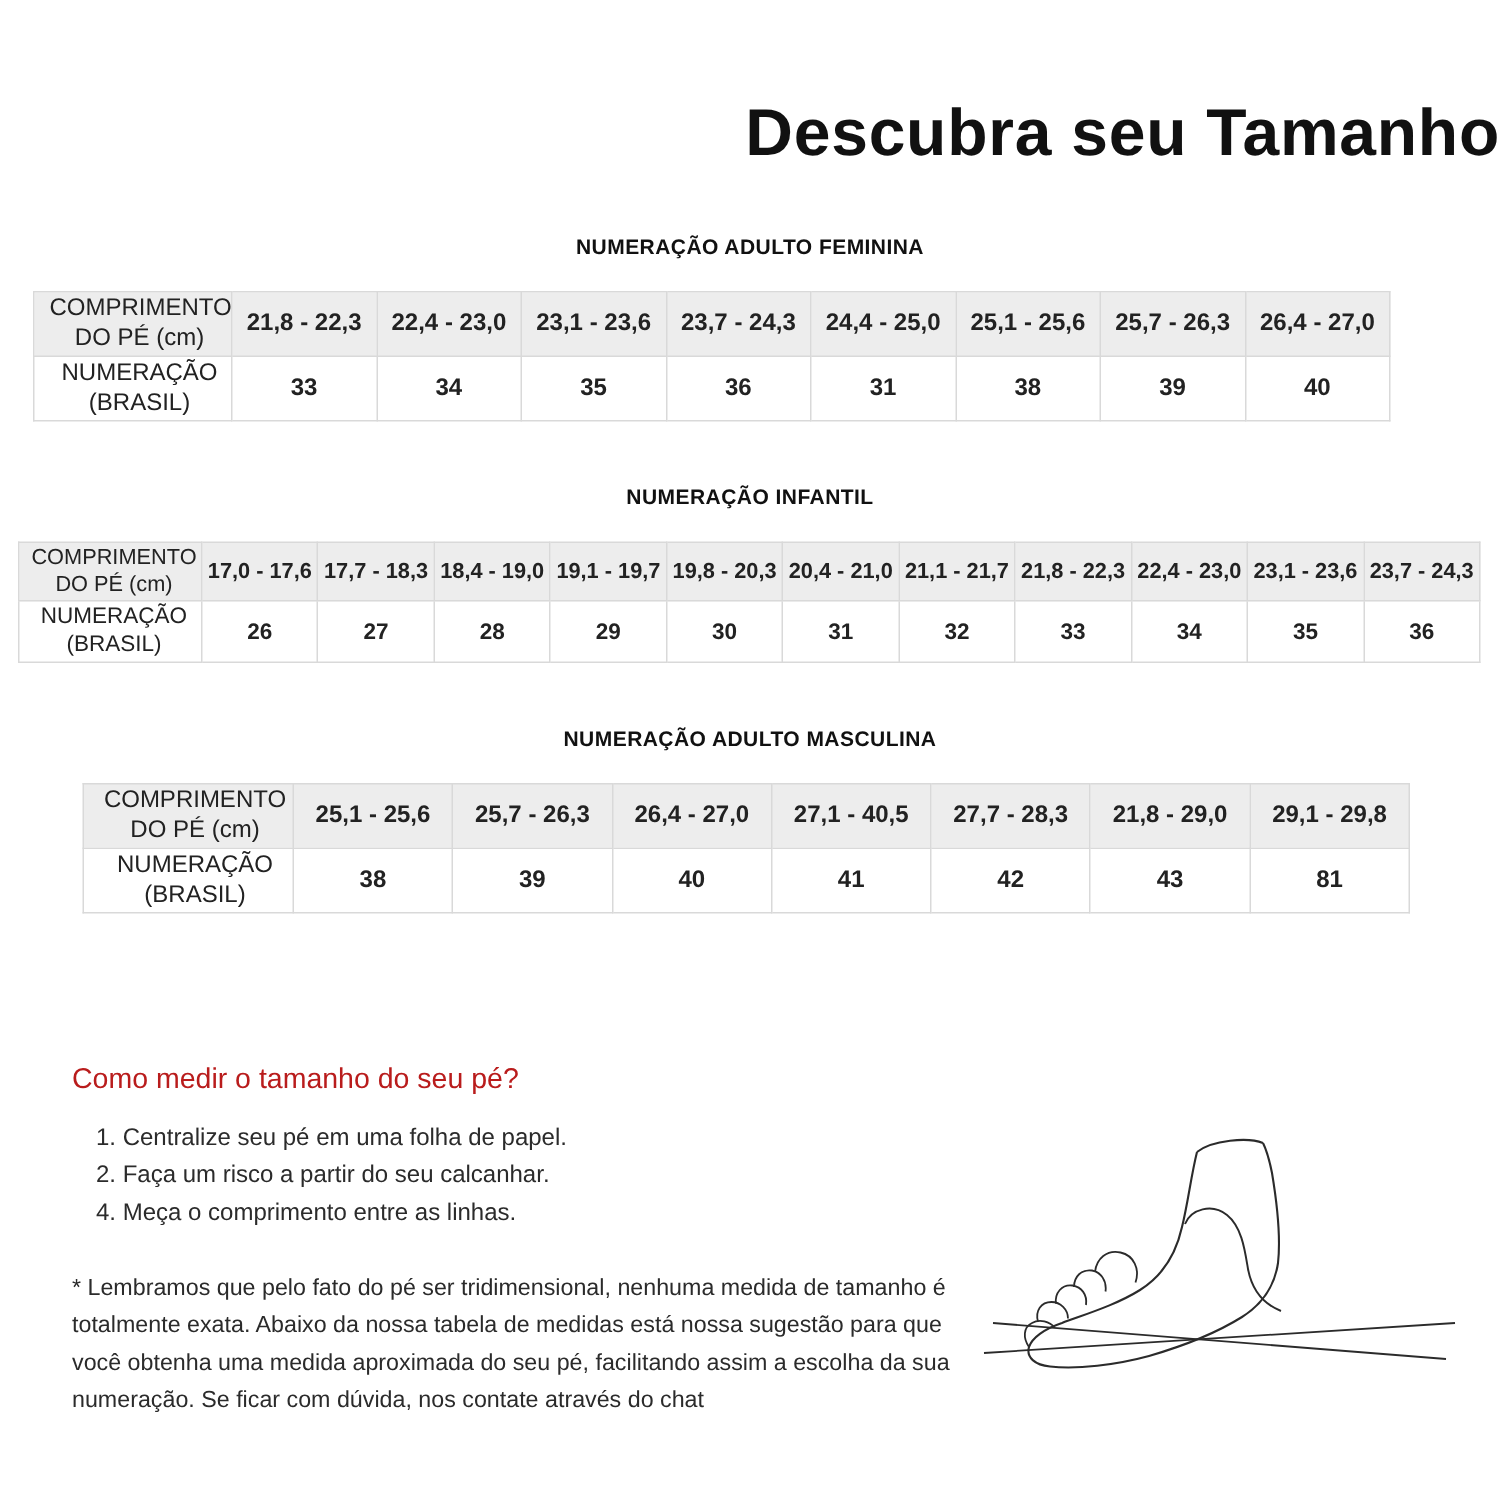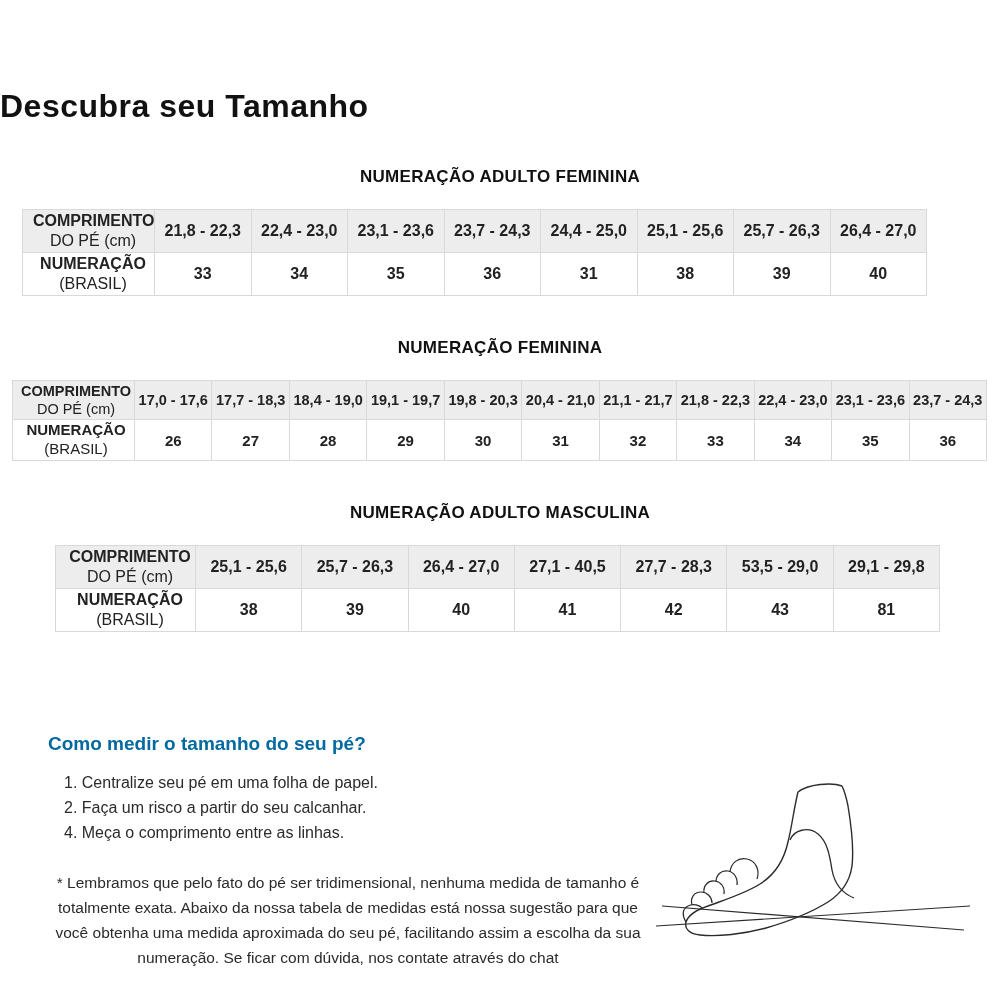--- a/index.html
+++ b/index.html
@@ -25,11 +25,11 @@
   }
 
   .main-title {
-    text-align: left;
-    font-size: 32px;
+    text-align: right;
+    font-size: 44px;
     font-weight: bold;
     letter-spacing: 0.5px;
-    margin: 88px 0 0 0;
+    margin: 64px 0 0 0;
     color: #111111;
   }
 

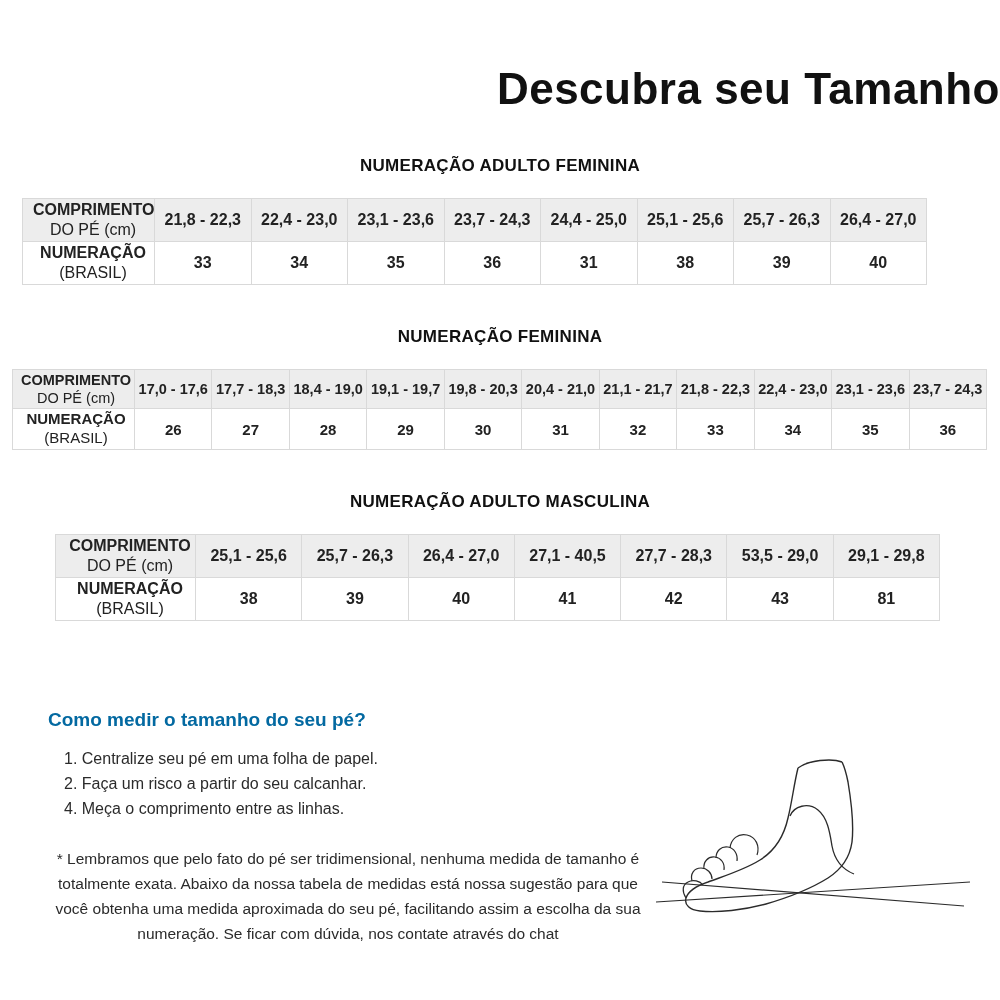--- a/index.html
+++ b/index.html
@@ -35,7 +35,7 @@
 
   .section-title {
     text-align: center;
-    font-size: 17px;
+    font-size: 14px;
     font-weight: bold;
     color: #111111;
     letter-spacing: 0.3px;

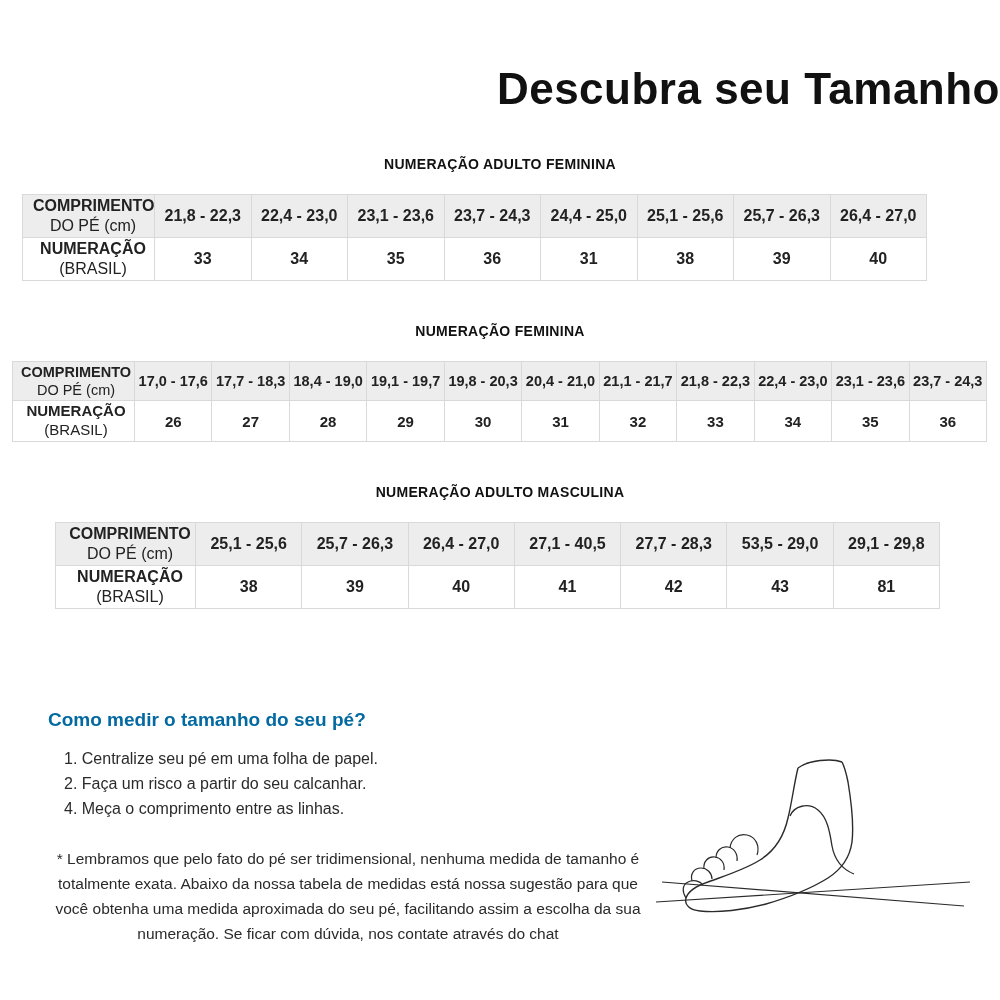--- a/index.html
+++ b/index.html
@@ -79,7 +79,7 @@
     padding-left: 10px;
     color: #333333;
   }
-  td.label-cell .l1 { display: block; font-weight: bold; }
+  td.label-cell .l1 { display: block; }
   td.label-cell .l2 { display: block; }
 
   

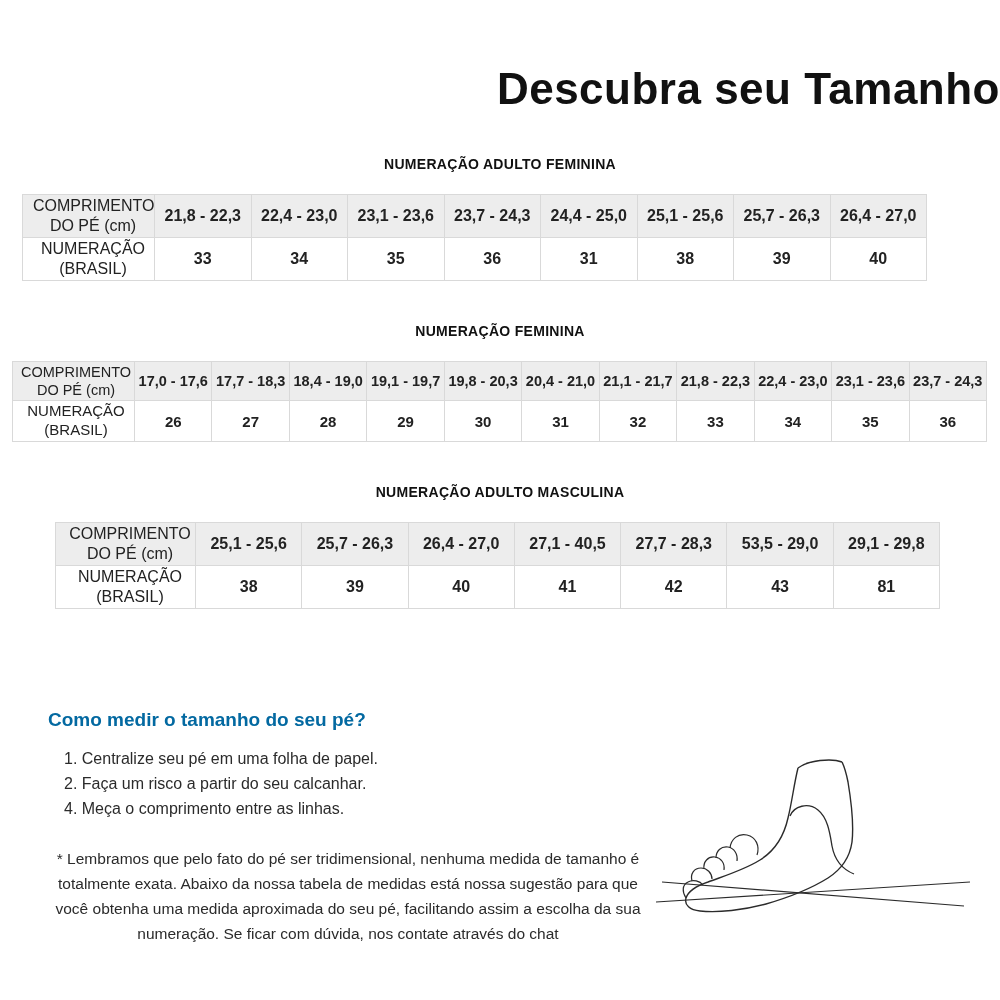--- a/index.html
+++ b/index.html
@@ -198,7 +198,7 @@
 
   <div class="spacer-a"></div>
 
-  <div class="section-title">NUMERAÇÃO FEMININA</div>
+  <div class="section-title">NUMERAÇÃO INFANTIL</div>
   <div class="spacer-b"></div>
   <div class="table-wrap">
     <table class="size-table" id="table-kids">

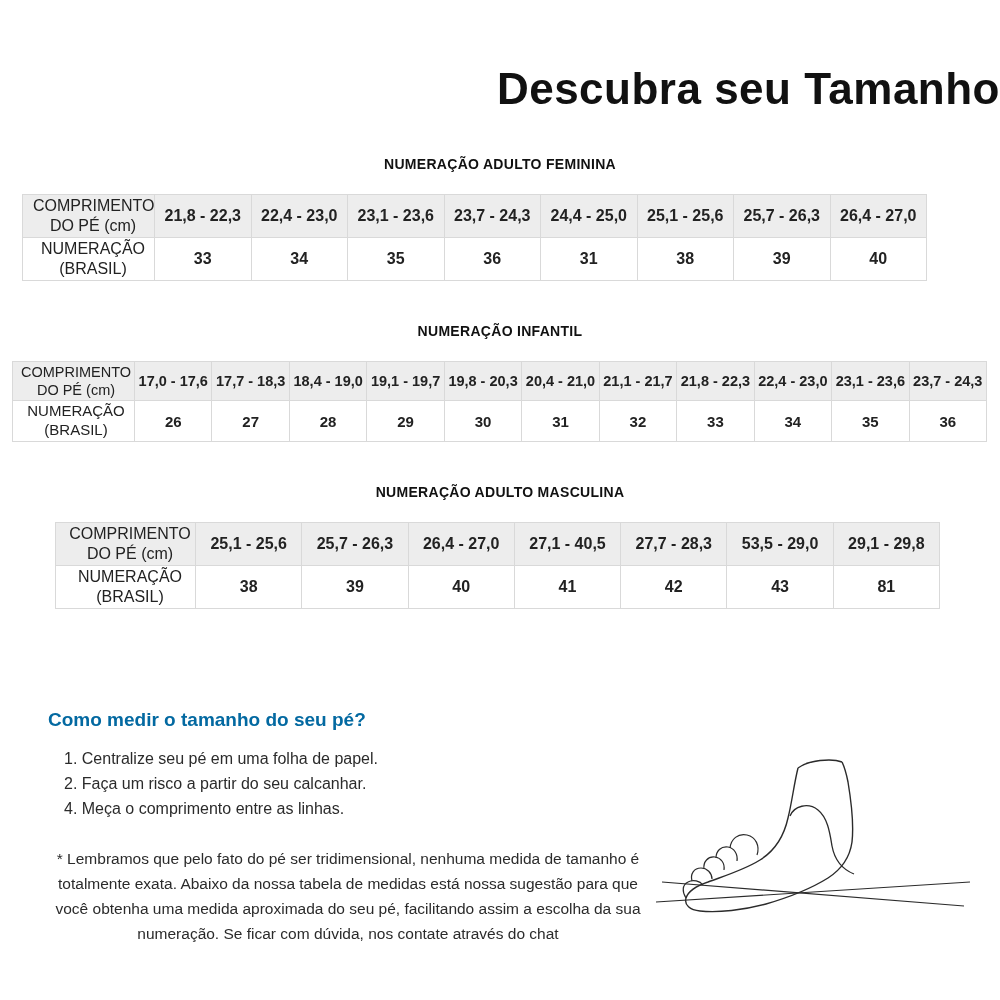--- a/index.html
+++ b/index.html
@@ -282,7 +282,7 @@
           <td>26,4 - 27,0</td>
           <td>27,1 - 40,5</td>
           <td>27,7 - 28,3</td>
-          <td>53,5 - 29,0</td>
+          <td>21,8 - 29,0</td>
           <td>29,1 - 29,8</td>
         </tr>
         <tr class="row-body">

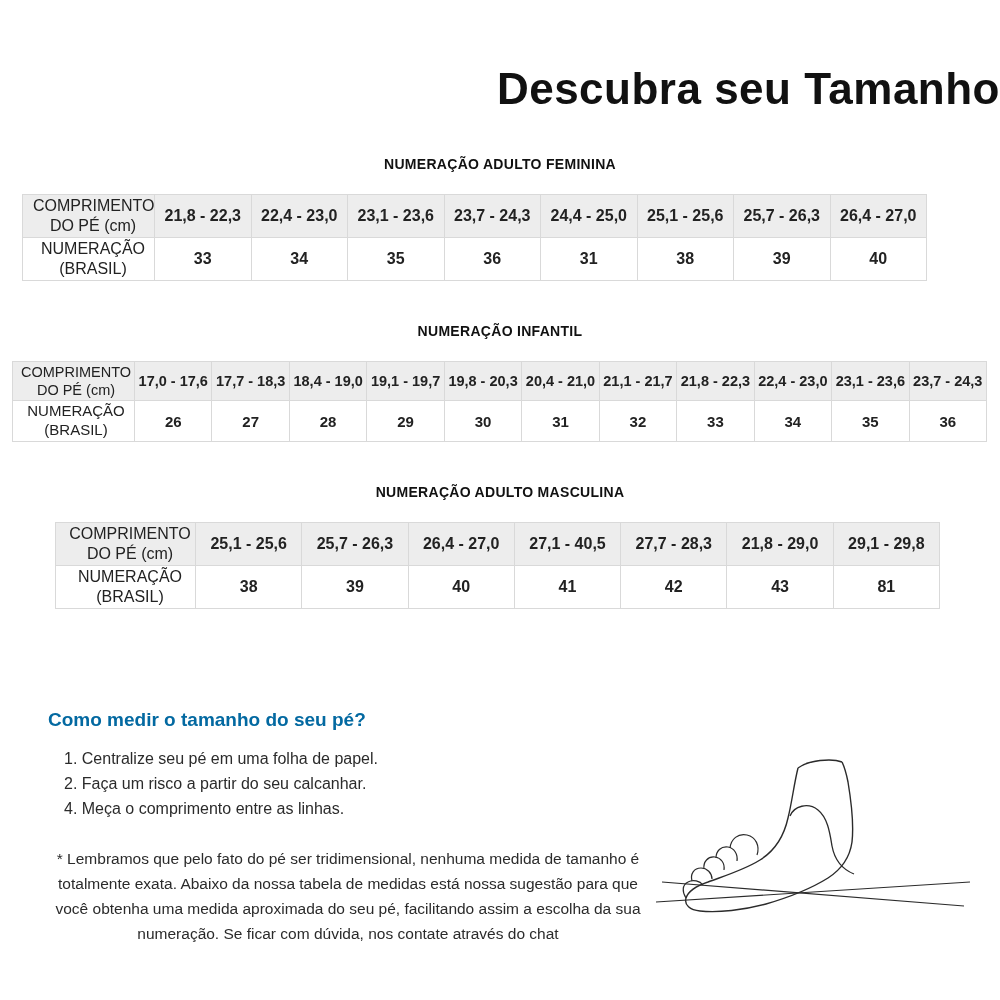--- a/index.html
+++ b/index.html
@@ -108,8 +108,8 @@
   }
   .howto-title {
     font-size: 19px;
-    font-weight: bold;
-    color: #0369a1;
+    font-weight: normal;
+    color: #b91c1c;
     margin-bottom: 4px;
   }
   .howto-list {

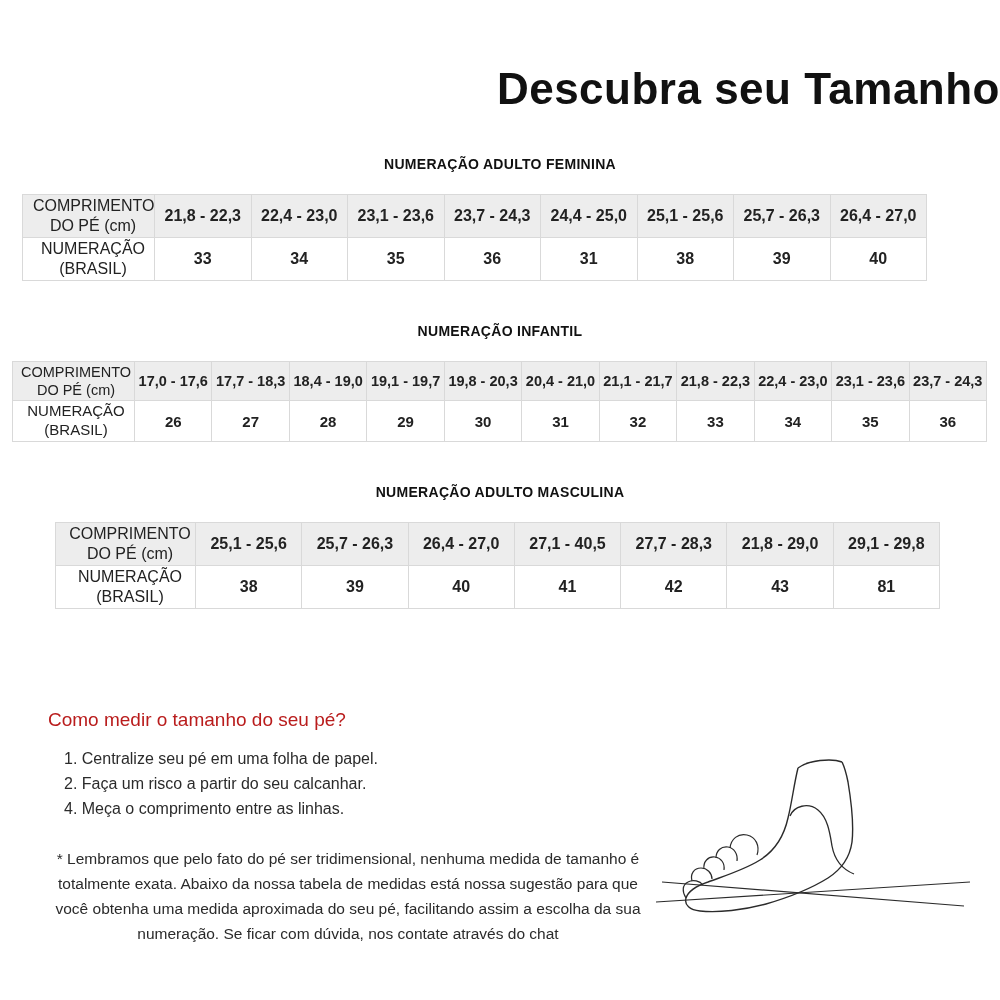--- a/index.html
+++ b/index.html
@@ -128,7 +128,6 @@
     line-height: 1.6;
     color: #2b2b2b;
     width: 600px;
-    text-align: center;
   }
 
   .foot-art {

